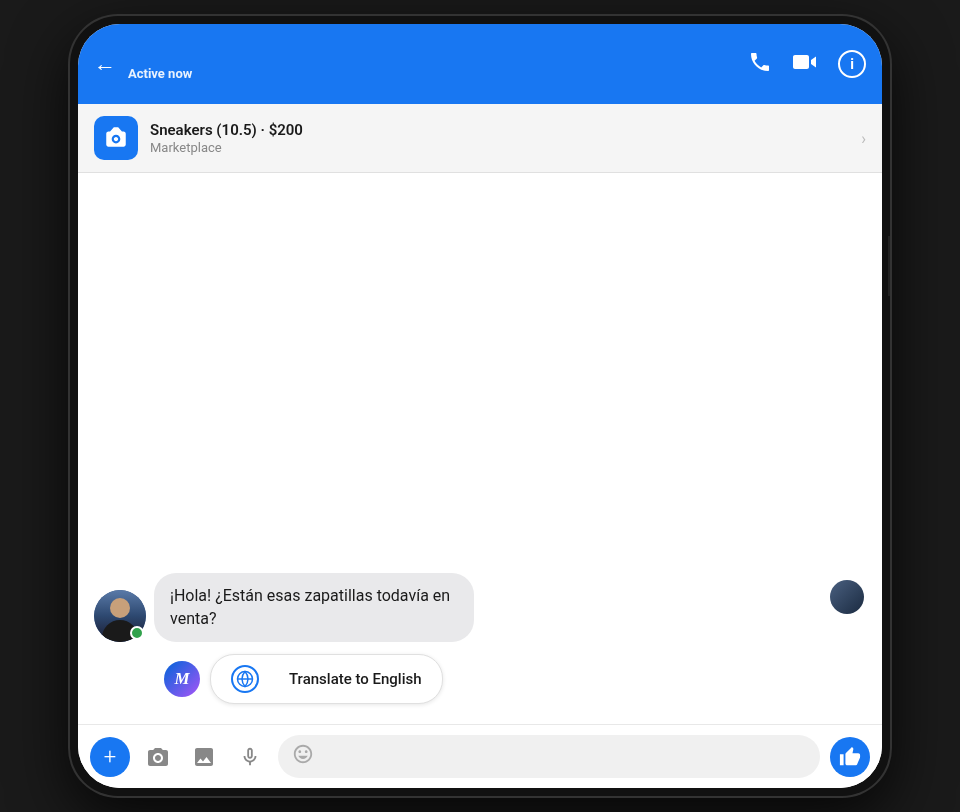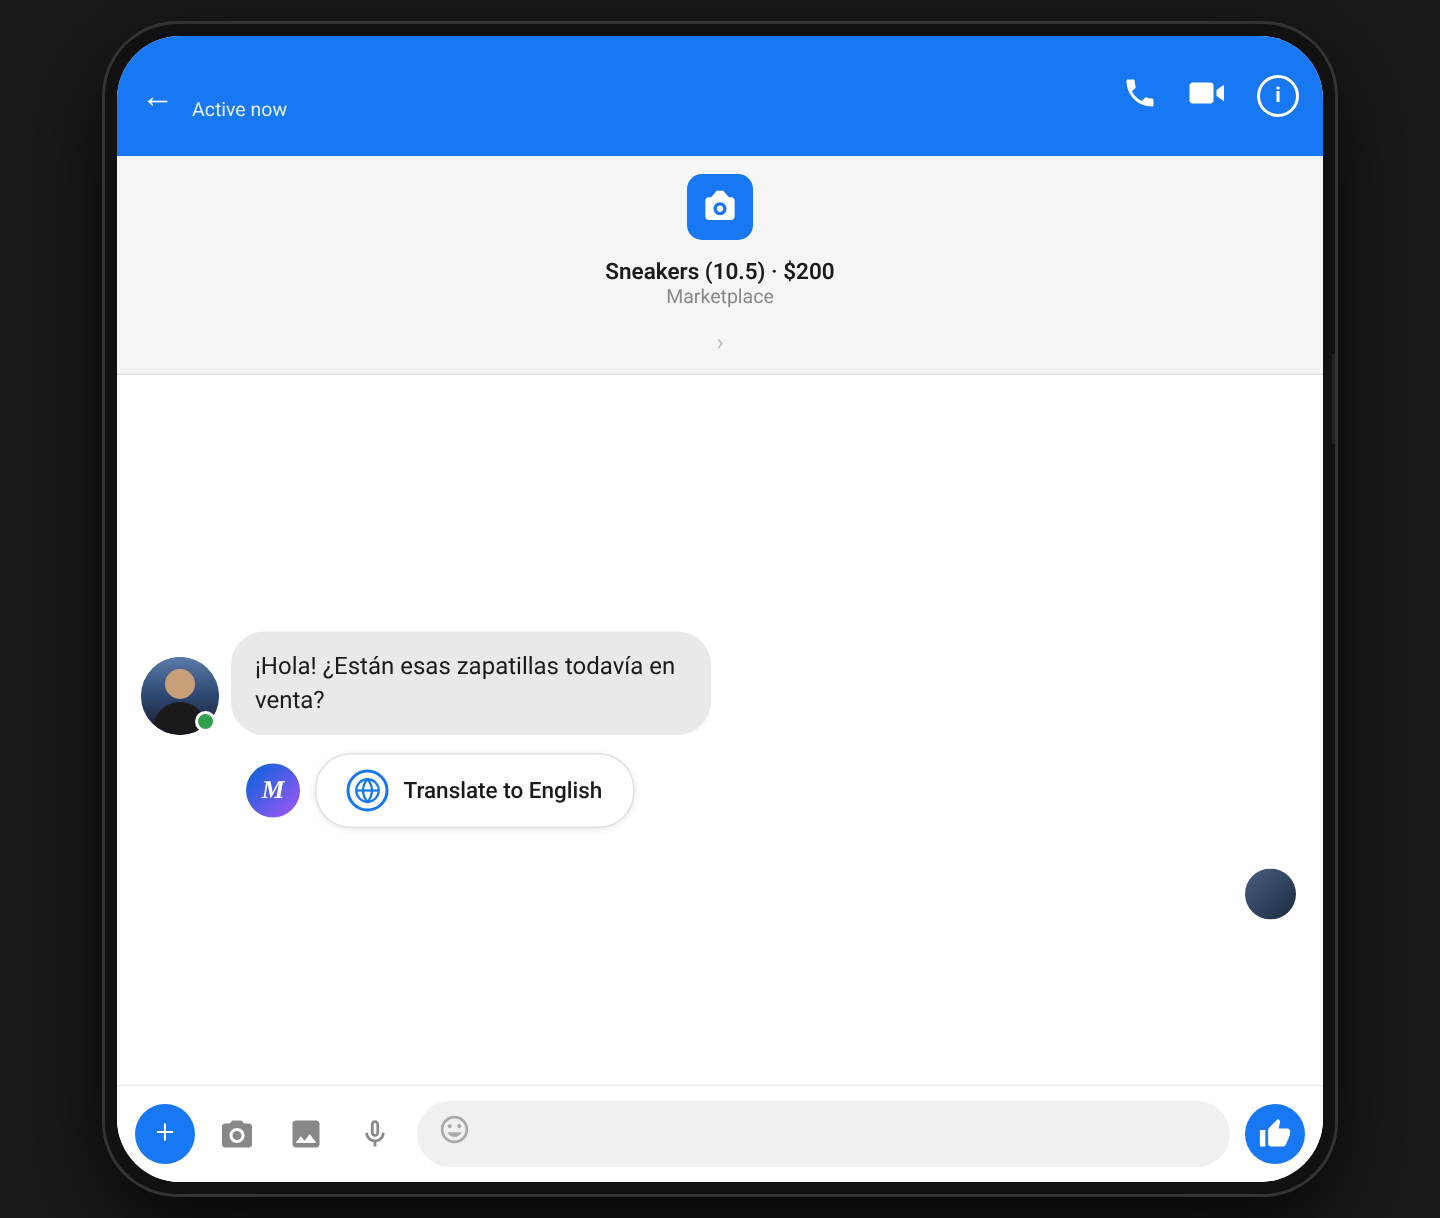--- a/index.html
+++ b/index.html
@@ -77,6 +77,7 @@
       color: rgba(255,255,255,0.9);
       font-size: 13px;
       margin-top: 19px;
+      font-weight: bold;
     }
 
     .header-icons {

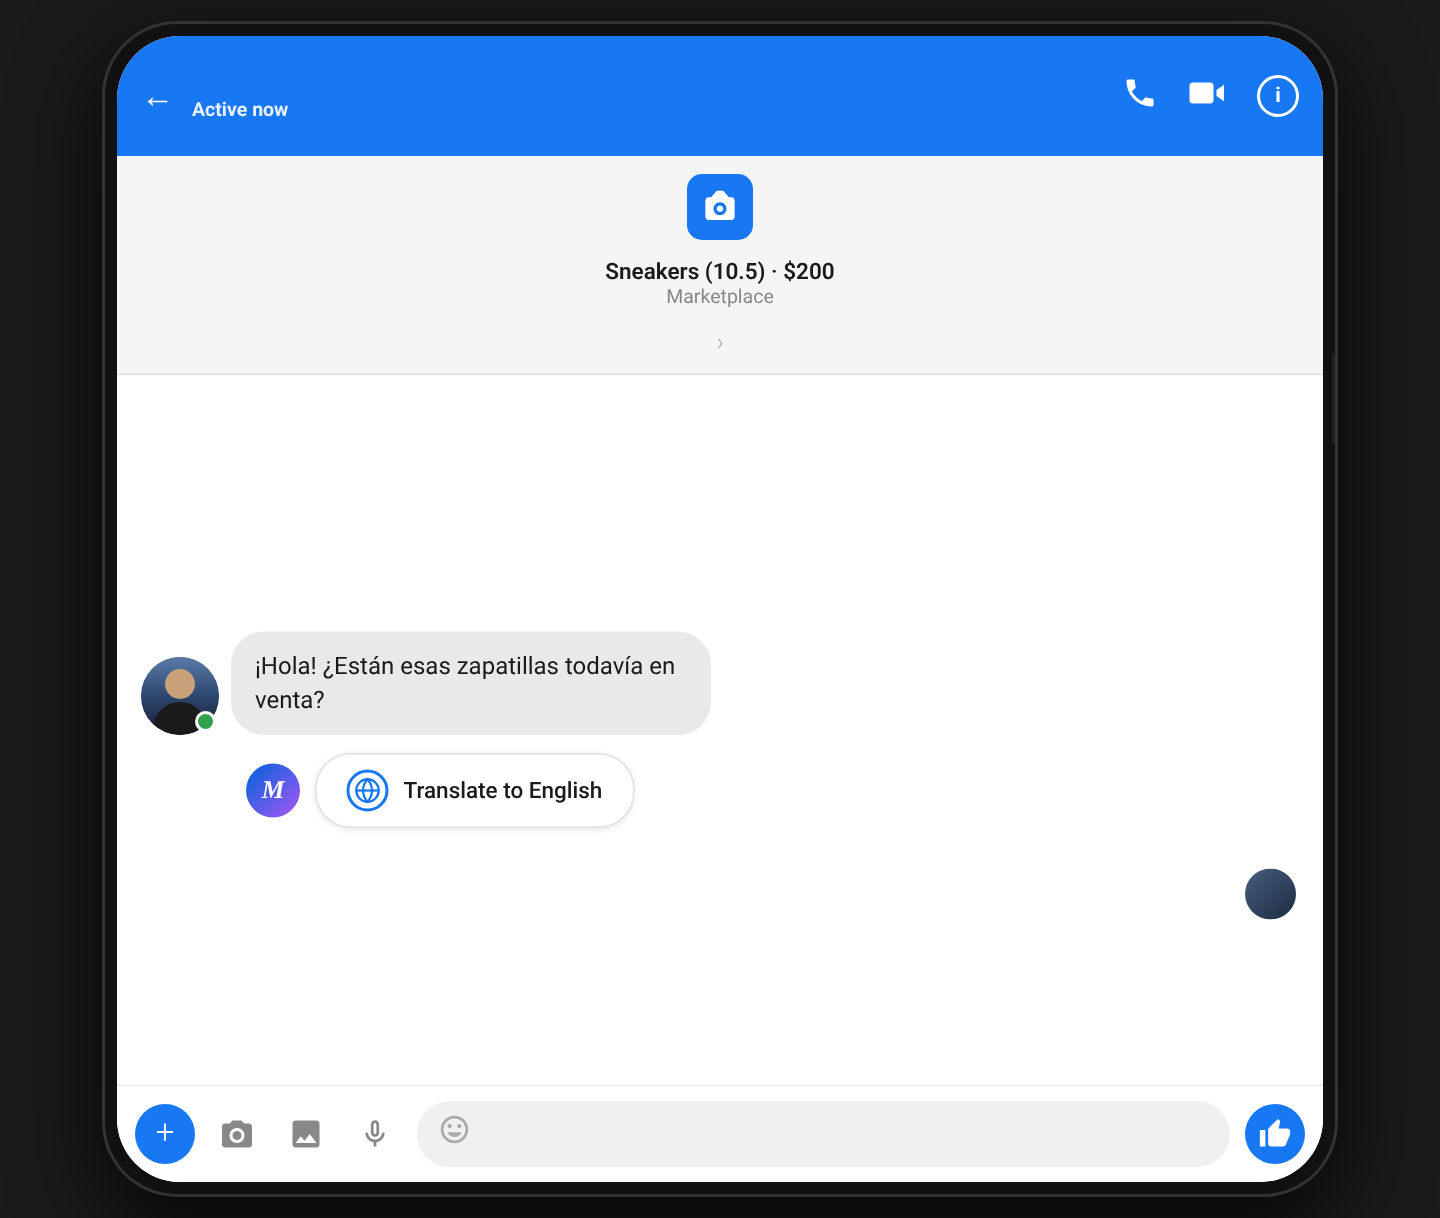--- a/index.html
+++ b/index.html
@@ -115,7 +115,6 @@
       align-items: center;
       gap: 12px;
       flex-shrink: 0;
-      flex-direction: column;
     }
 
     .marketplace-icon-wrap {

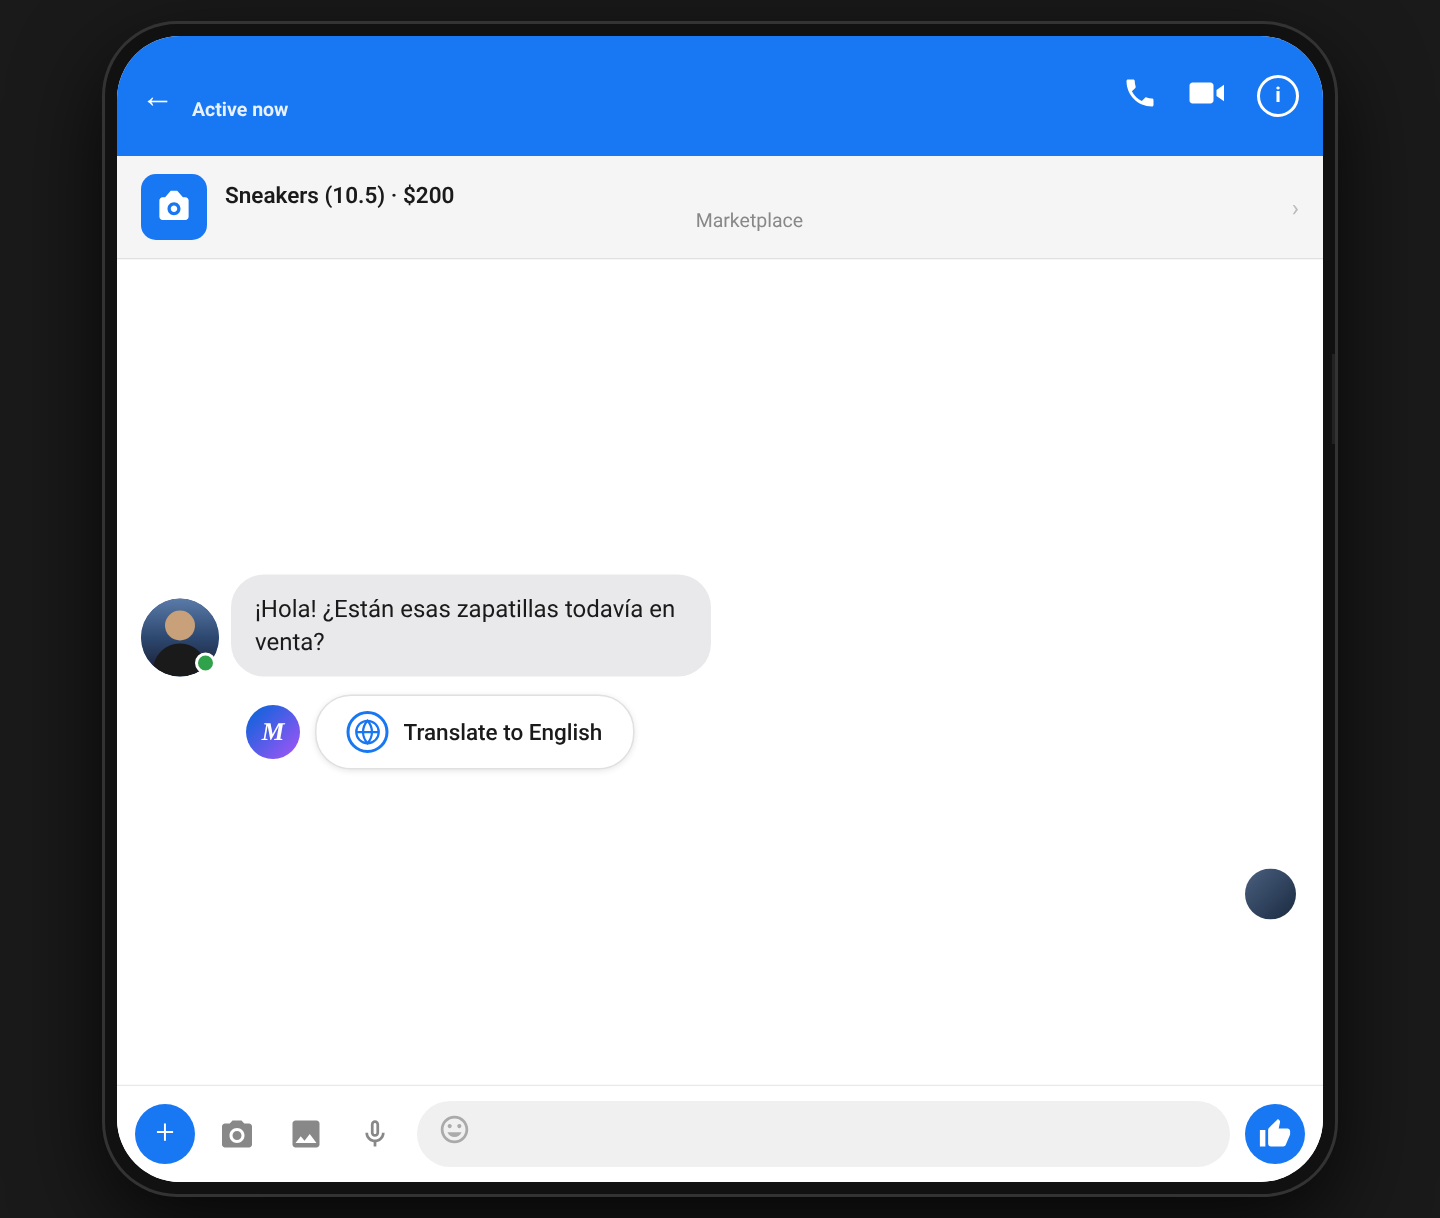--- a/index.html
+++ b/index.html
@@ -147,7 +147,6 @@
       font-size: 13px;
       color: #888;
       margin-top: 1px;
-      text-align: center;
     }
 
     .marketplace-chevron {

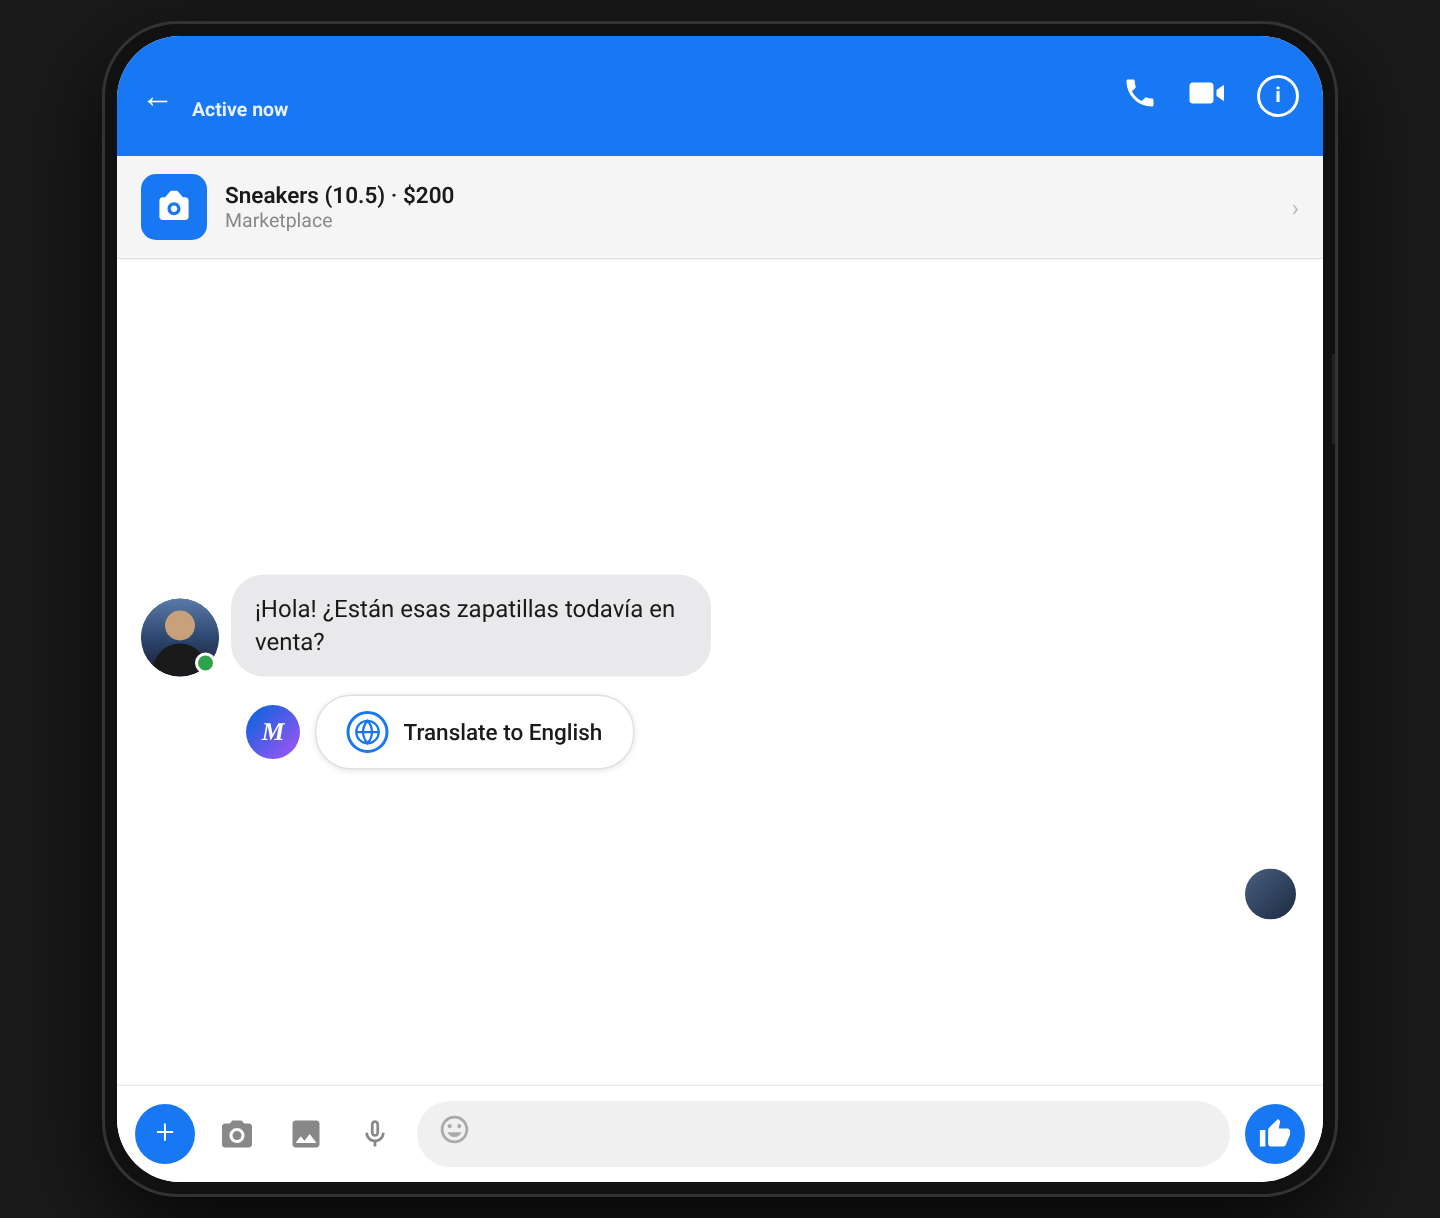--- a/index.html
+++ b/index.html
@@ -161,7 +161,7 @@
       padding: 20px 16px;
       display: flex;
       flex-direction: column;
-      justify-content: center;
+      justify-content: flex-end;
       gap: 12px;
       overflow-y: auto;
     }

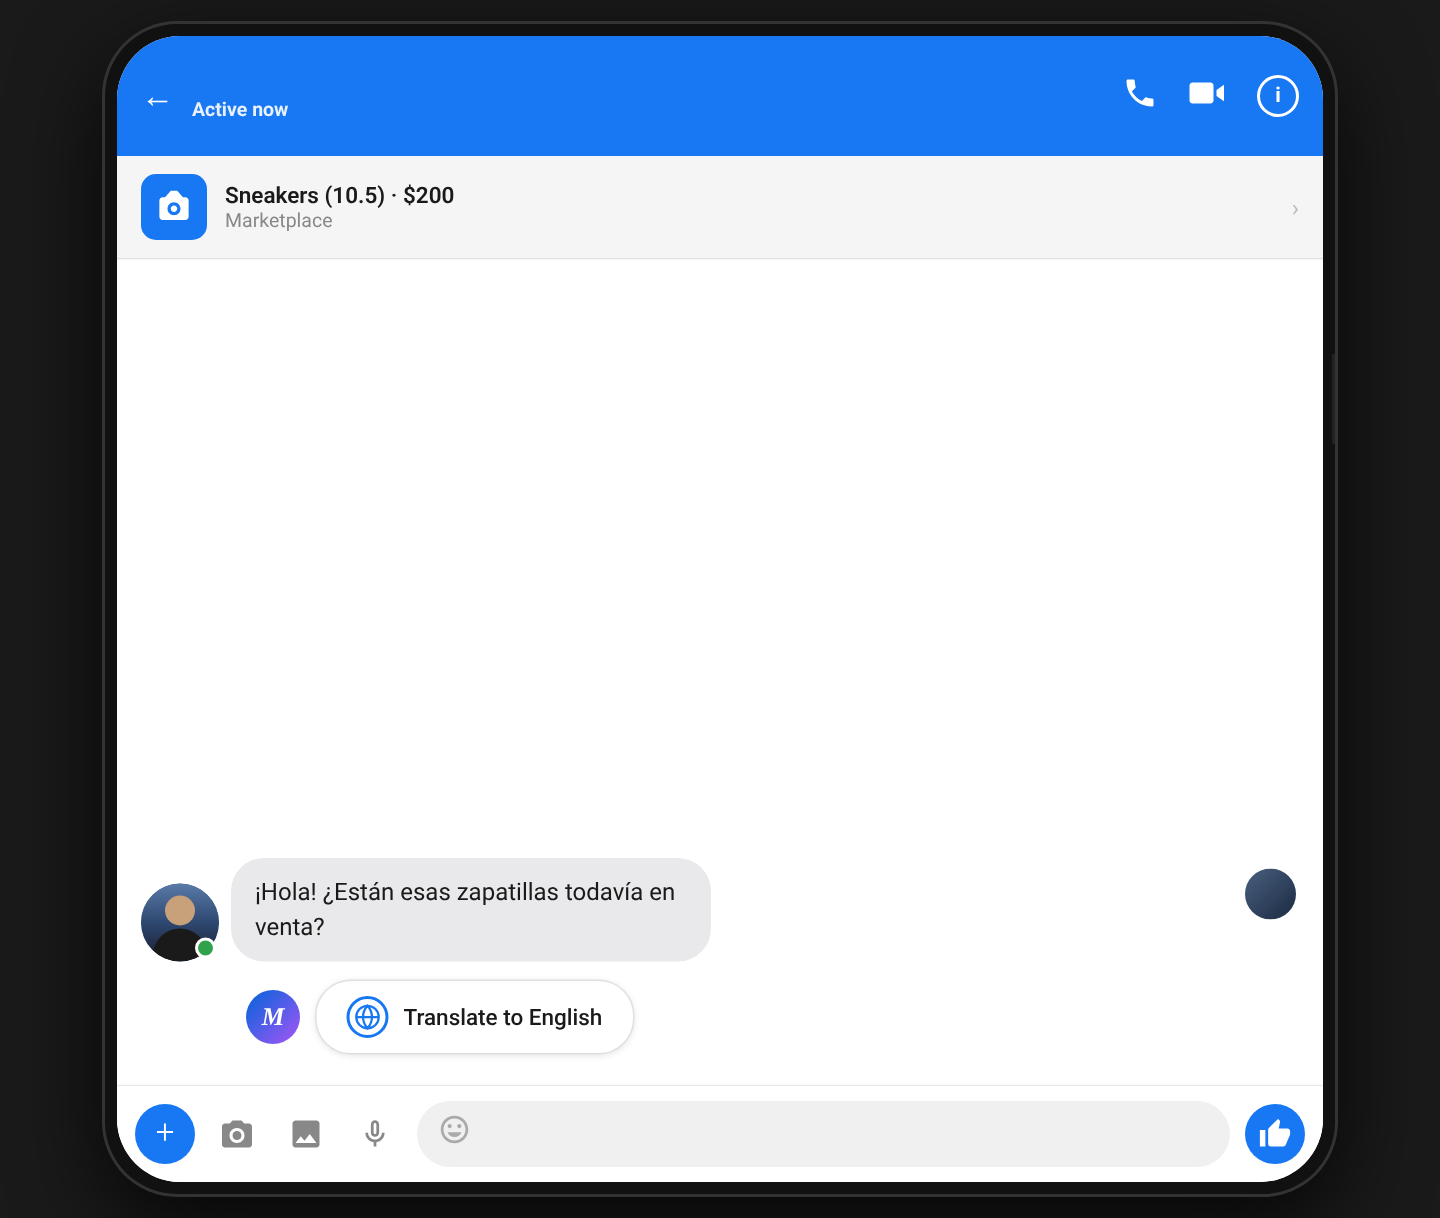--- a/index.html
+++ b/index.html
@@ -221,6 +221,7 @@
       font-size: 15px;
       color: #1a1a1a;
       font-weight: 500;
+      margin-left: 20px;
     }
 
     

